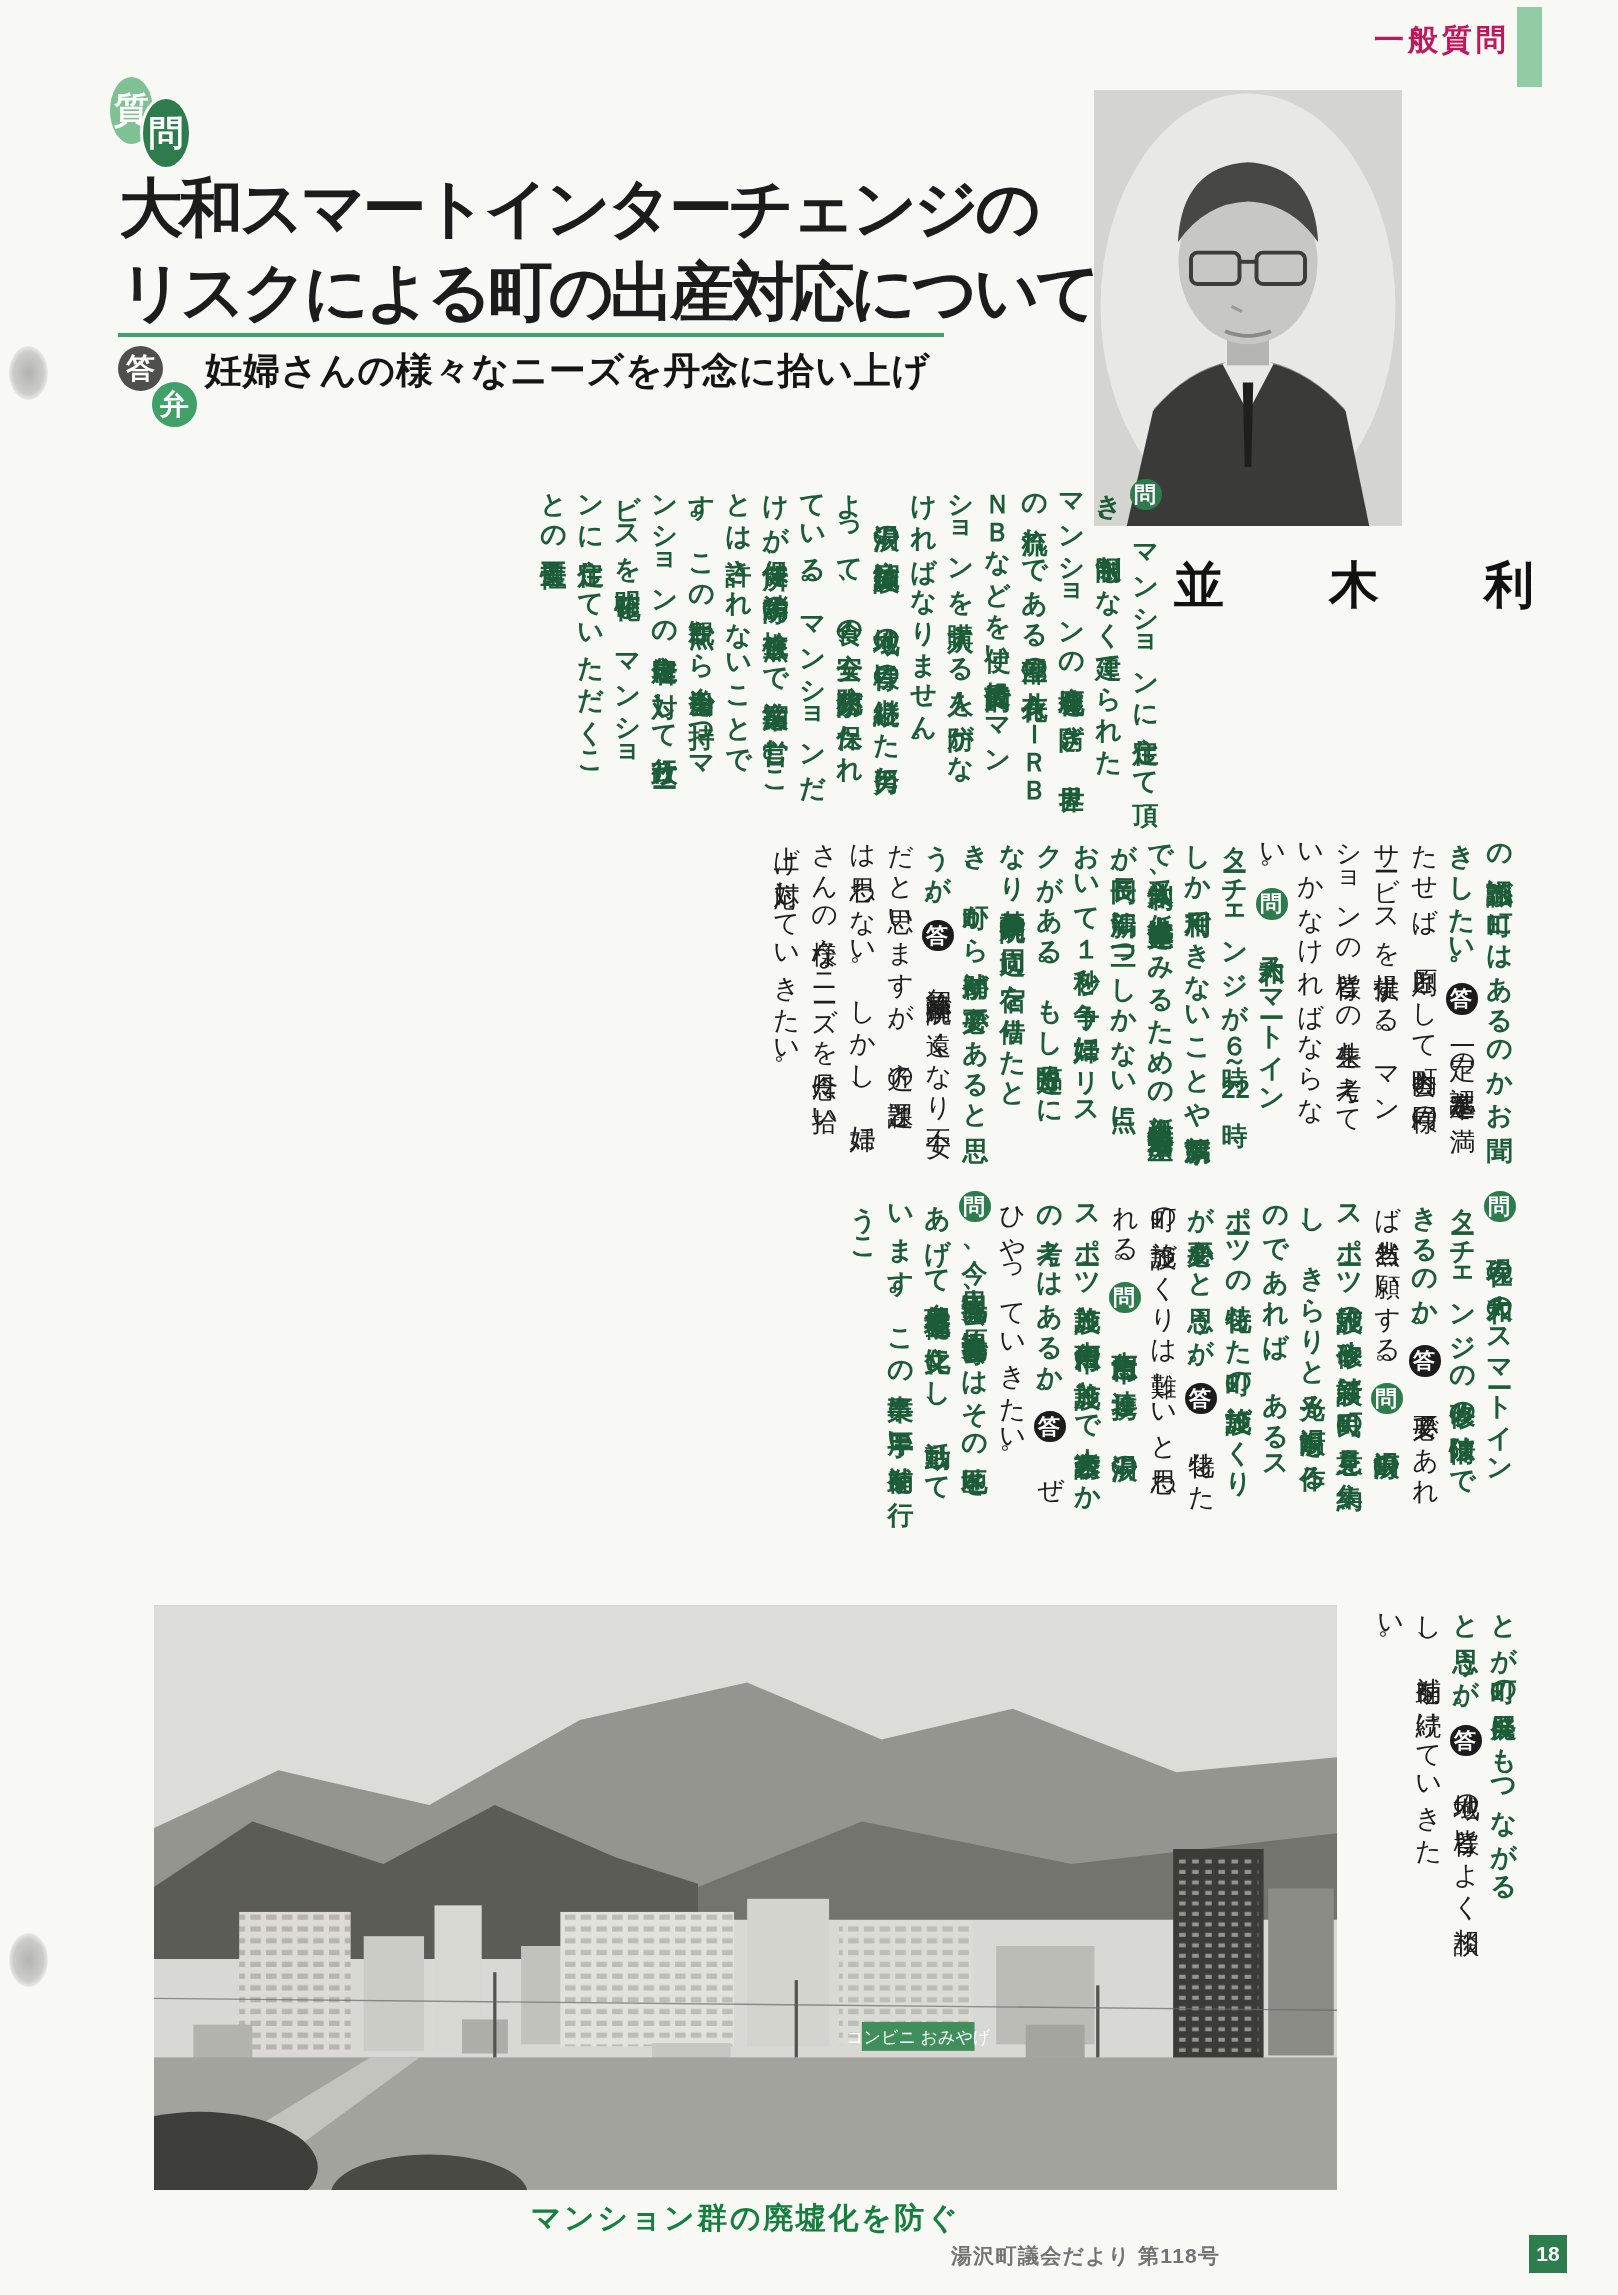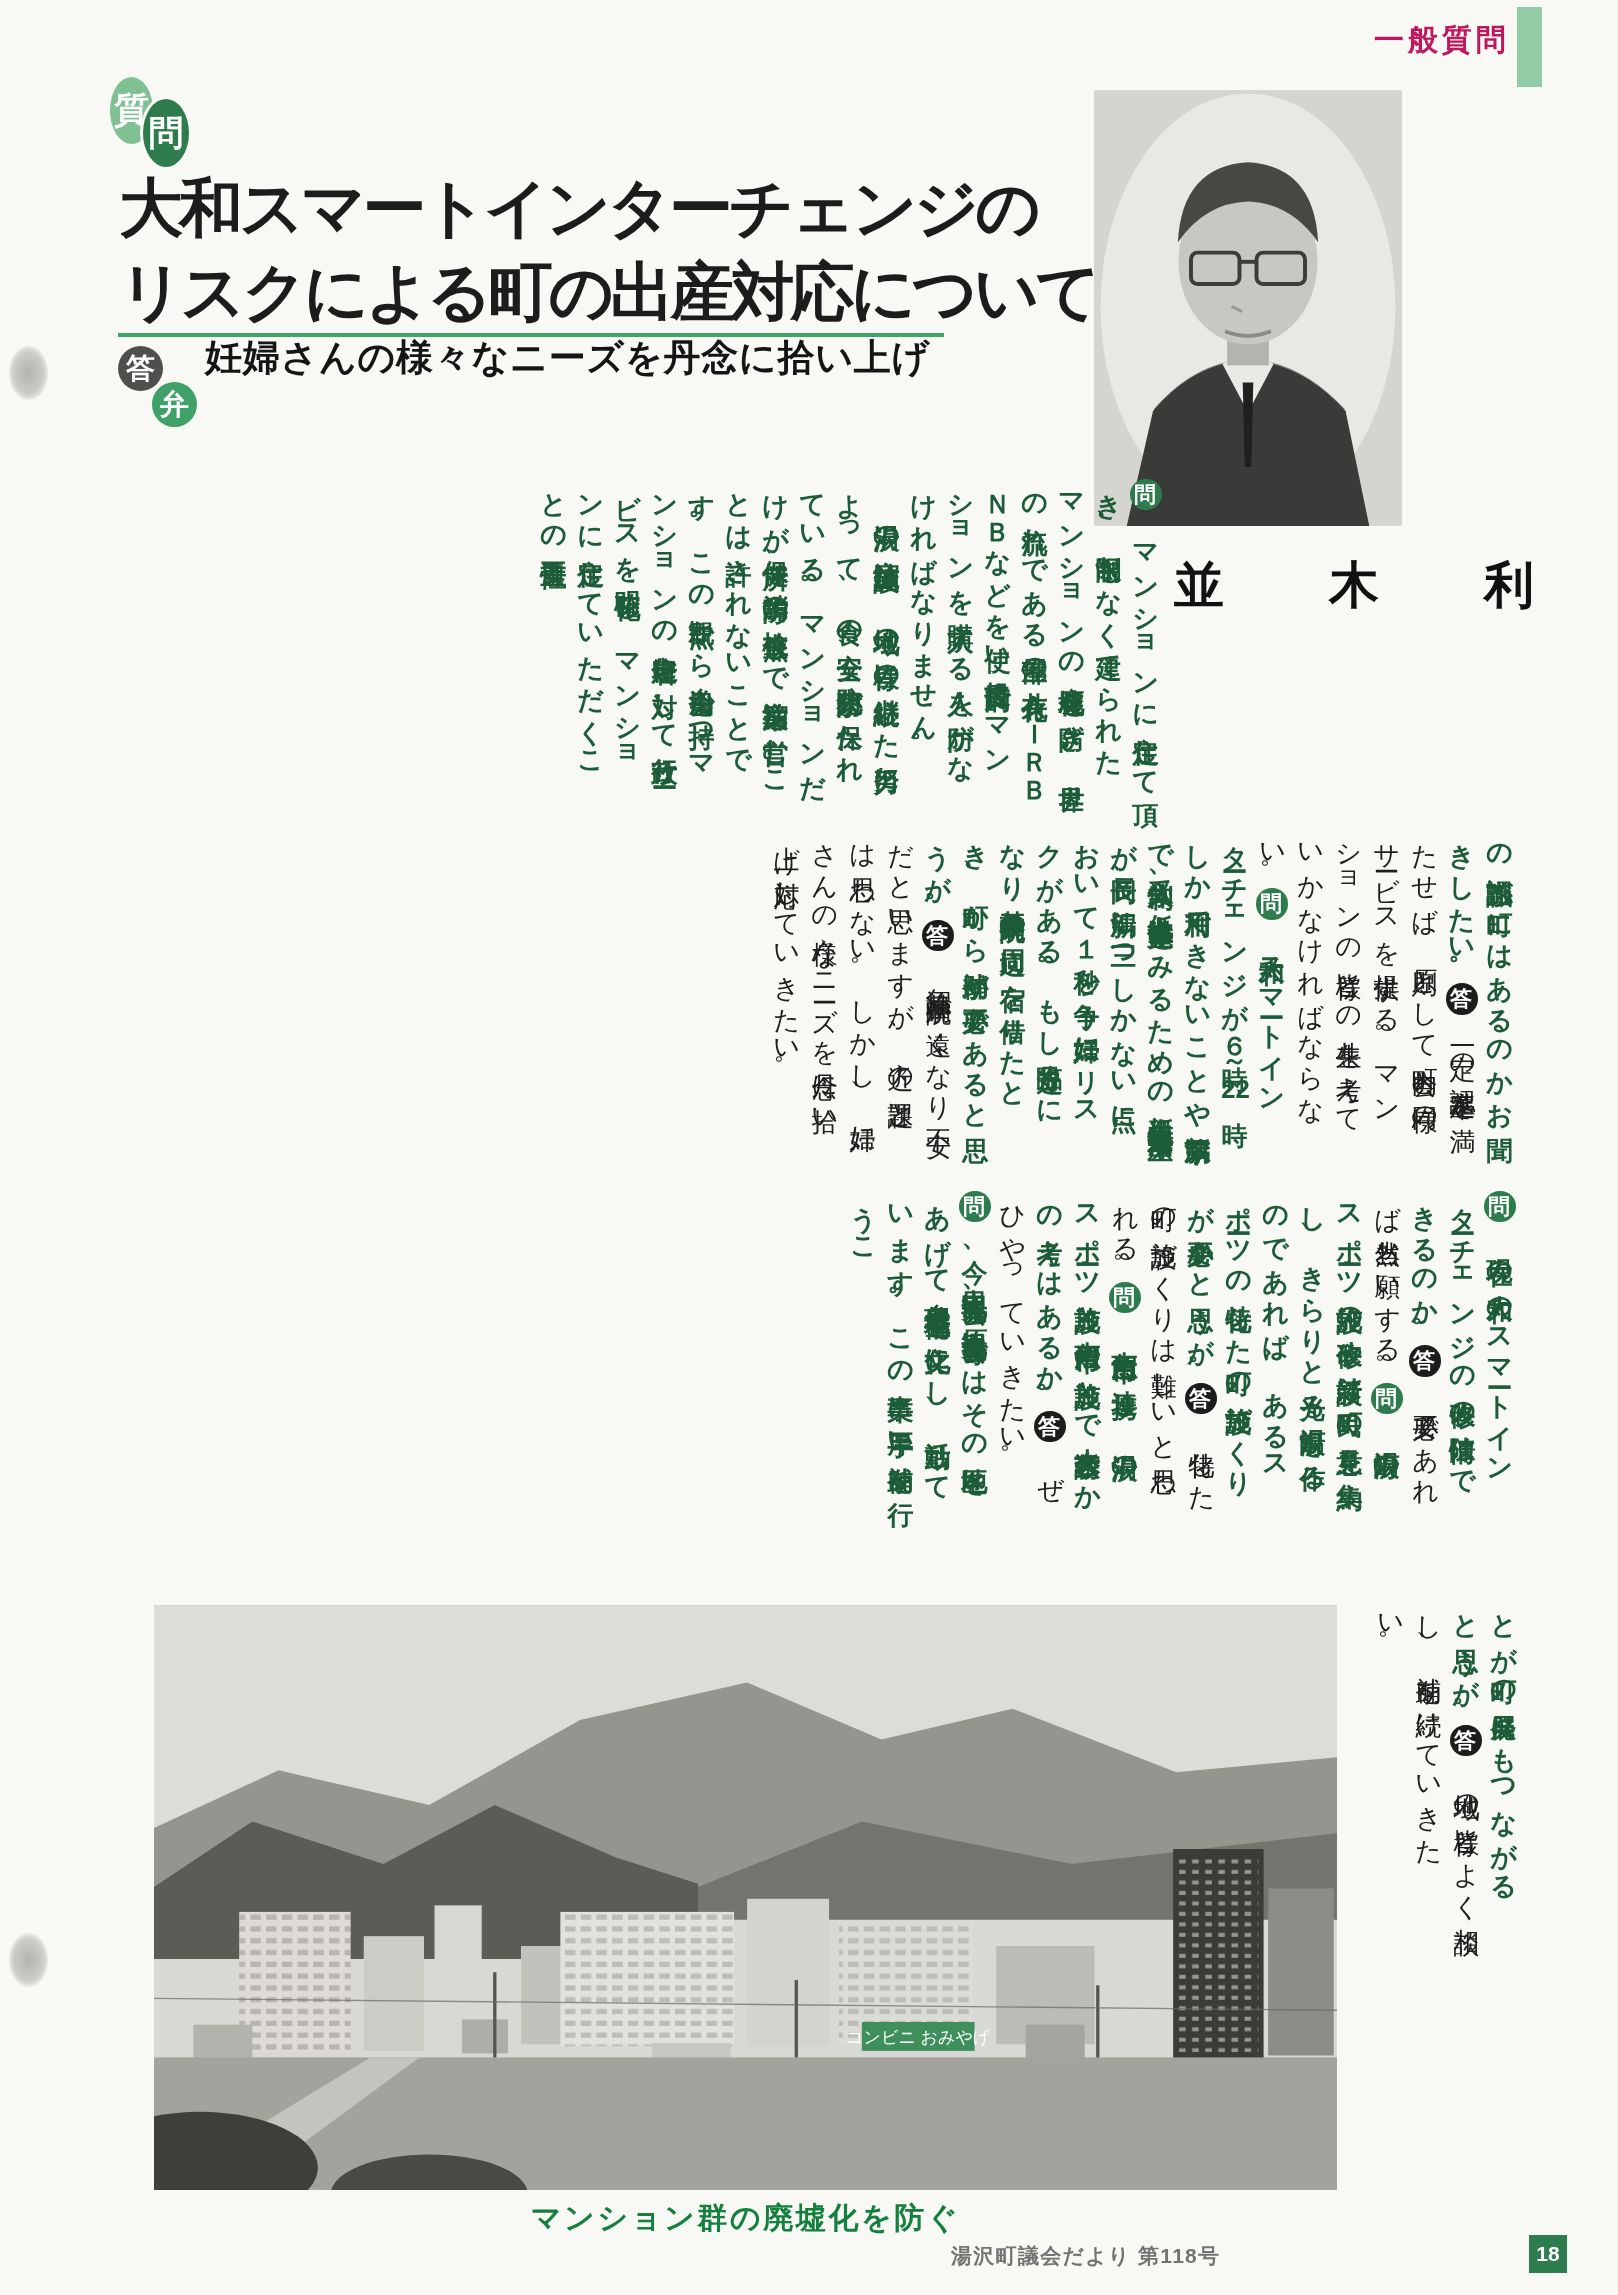--- a/index.html
+++ b/index.html
@@ -36,7 +36,7 @@
   .sb-a{left:118px;top:346px;width:45px;height:45px;background:#4f4f4d;}
   .sb-b{left:149px;top:379px;width:45px;height:45px;background:#3fa068;border:3.3px solid #f8f8f4;z-index:2;}
   .subtitle{position:absolute;left:205px;color:#151515;font-weight:700;font-size:37px;letter-spacing:0.7px;white-space:nowrap;}
-  .subtitle-1{top:333px;text-align:center;} .subtitle-2{top:389px;}
+  .subtitle-1{top:346px;text-align:center;} .subtitle-2{top:389px;}
 
   
   .portrait{position:absolute;left:1094px;top:90px;width:308px;height:436px;}

